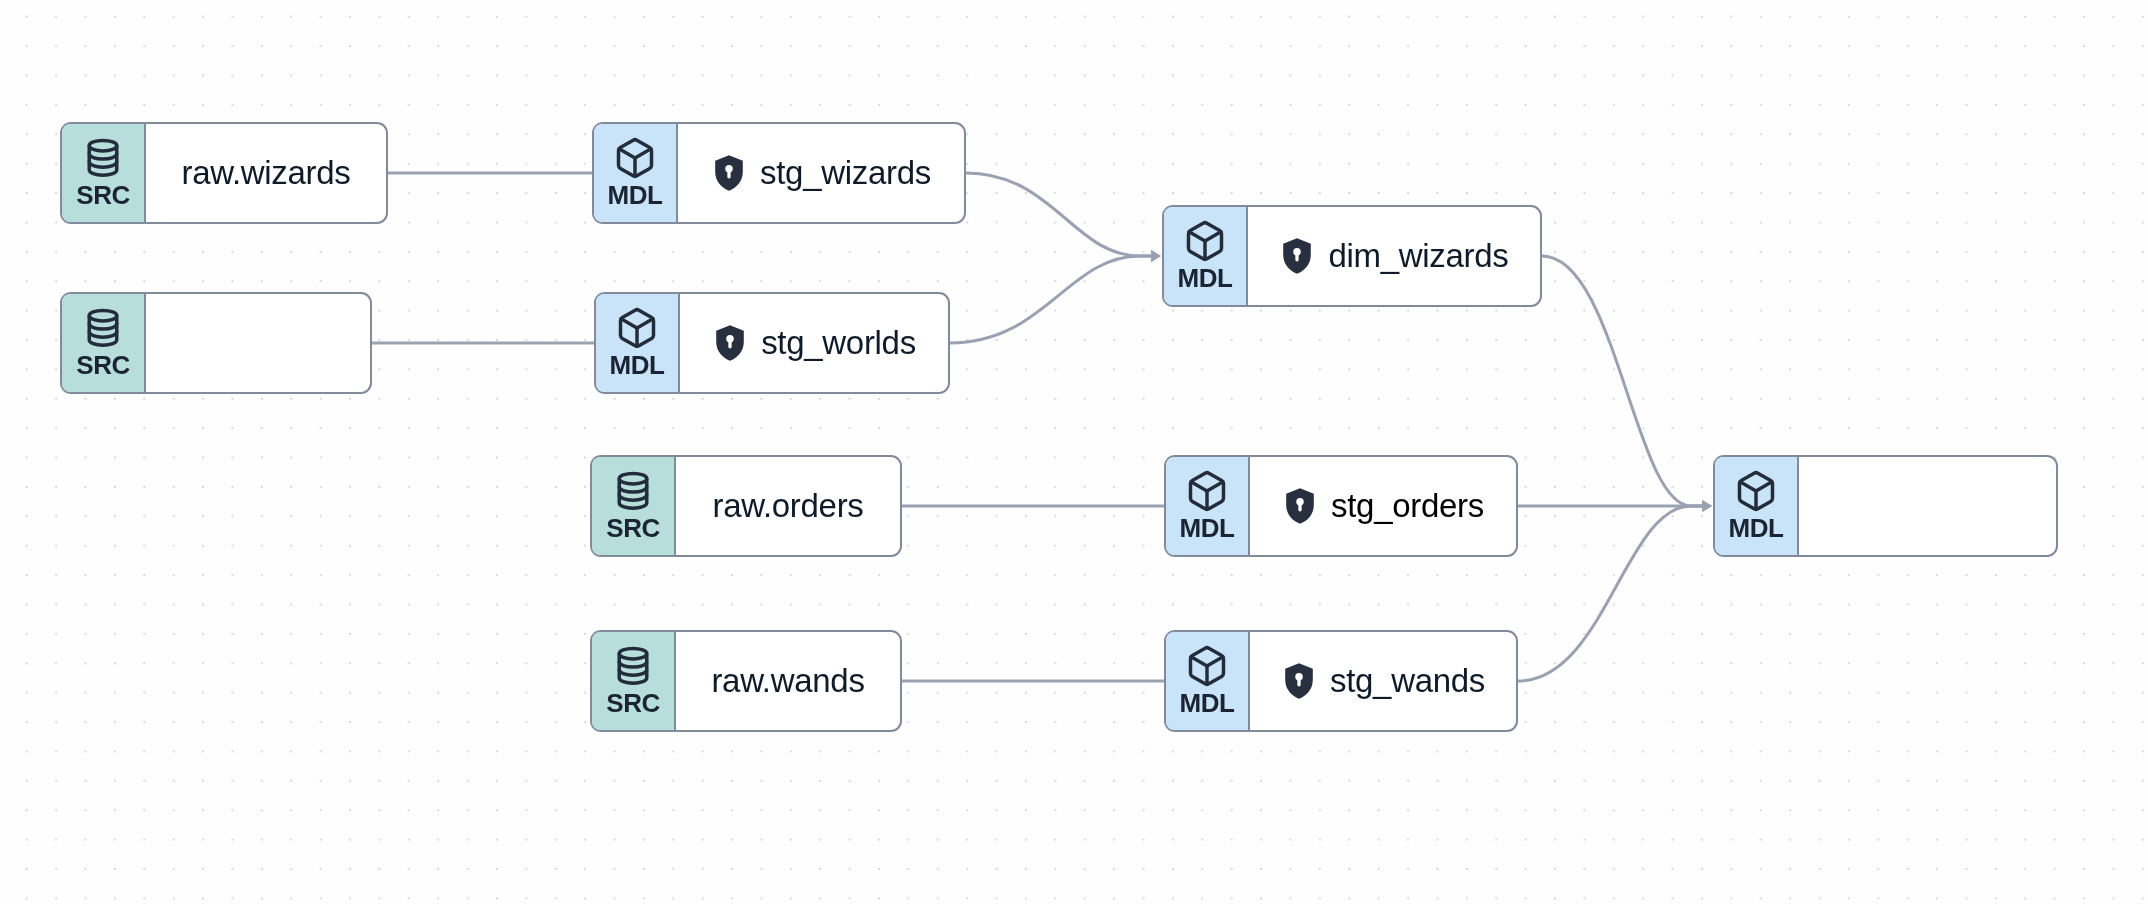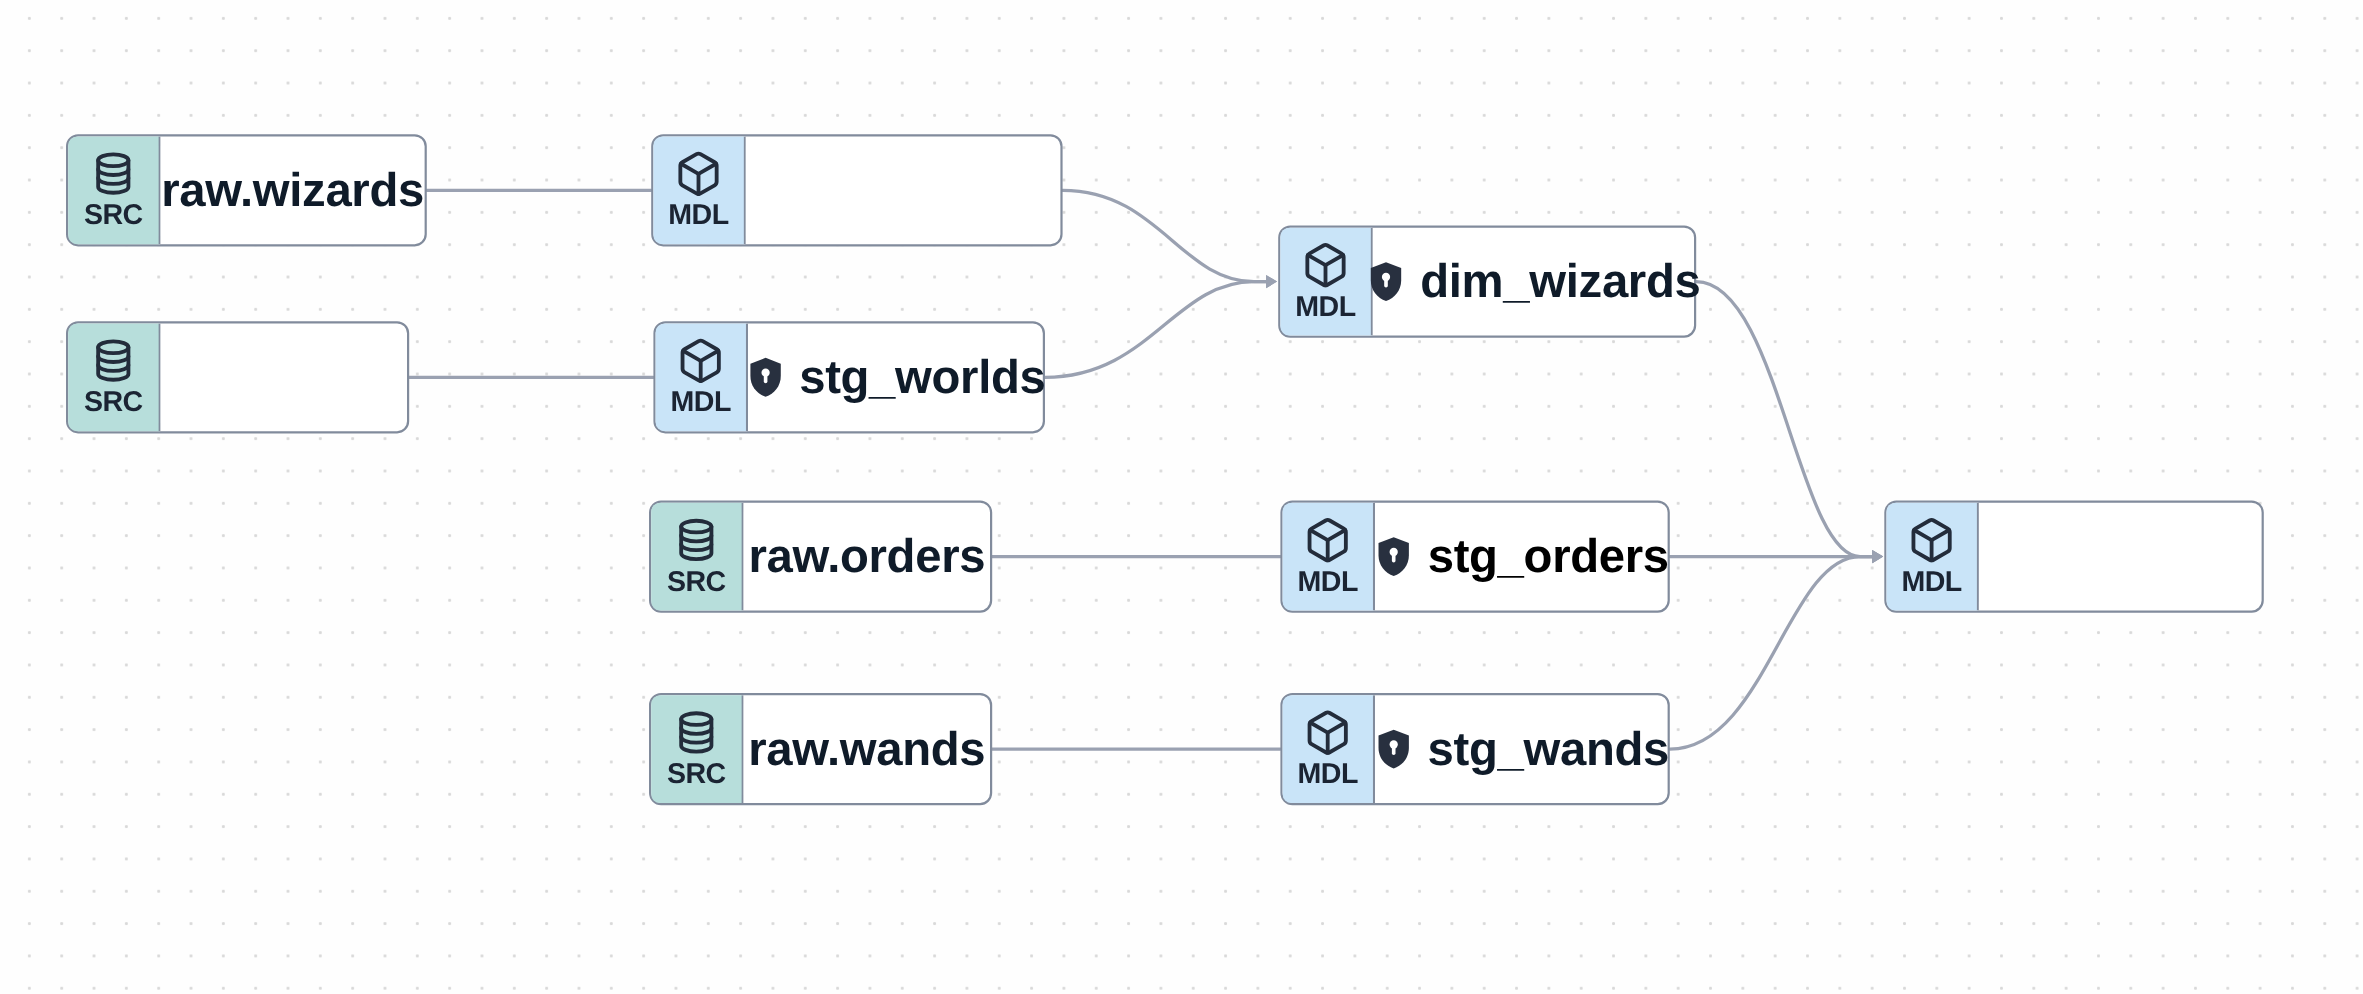--- a/index.html
+++ b/index.html
@@ -61,8 +61,8 @@
   .shield-icon { display: flex; }
   .shield-icon svg { width: 36px; height: 40px; display: block; }
   .node-label {
-    font-size: 43px;
-    font-weight: 700;
+    font-size: 33px;
+    font-weight: 400;
     letter-spacing: -0.3px;
     color: #0f1b29;
     white-space: nowrap;

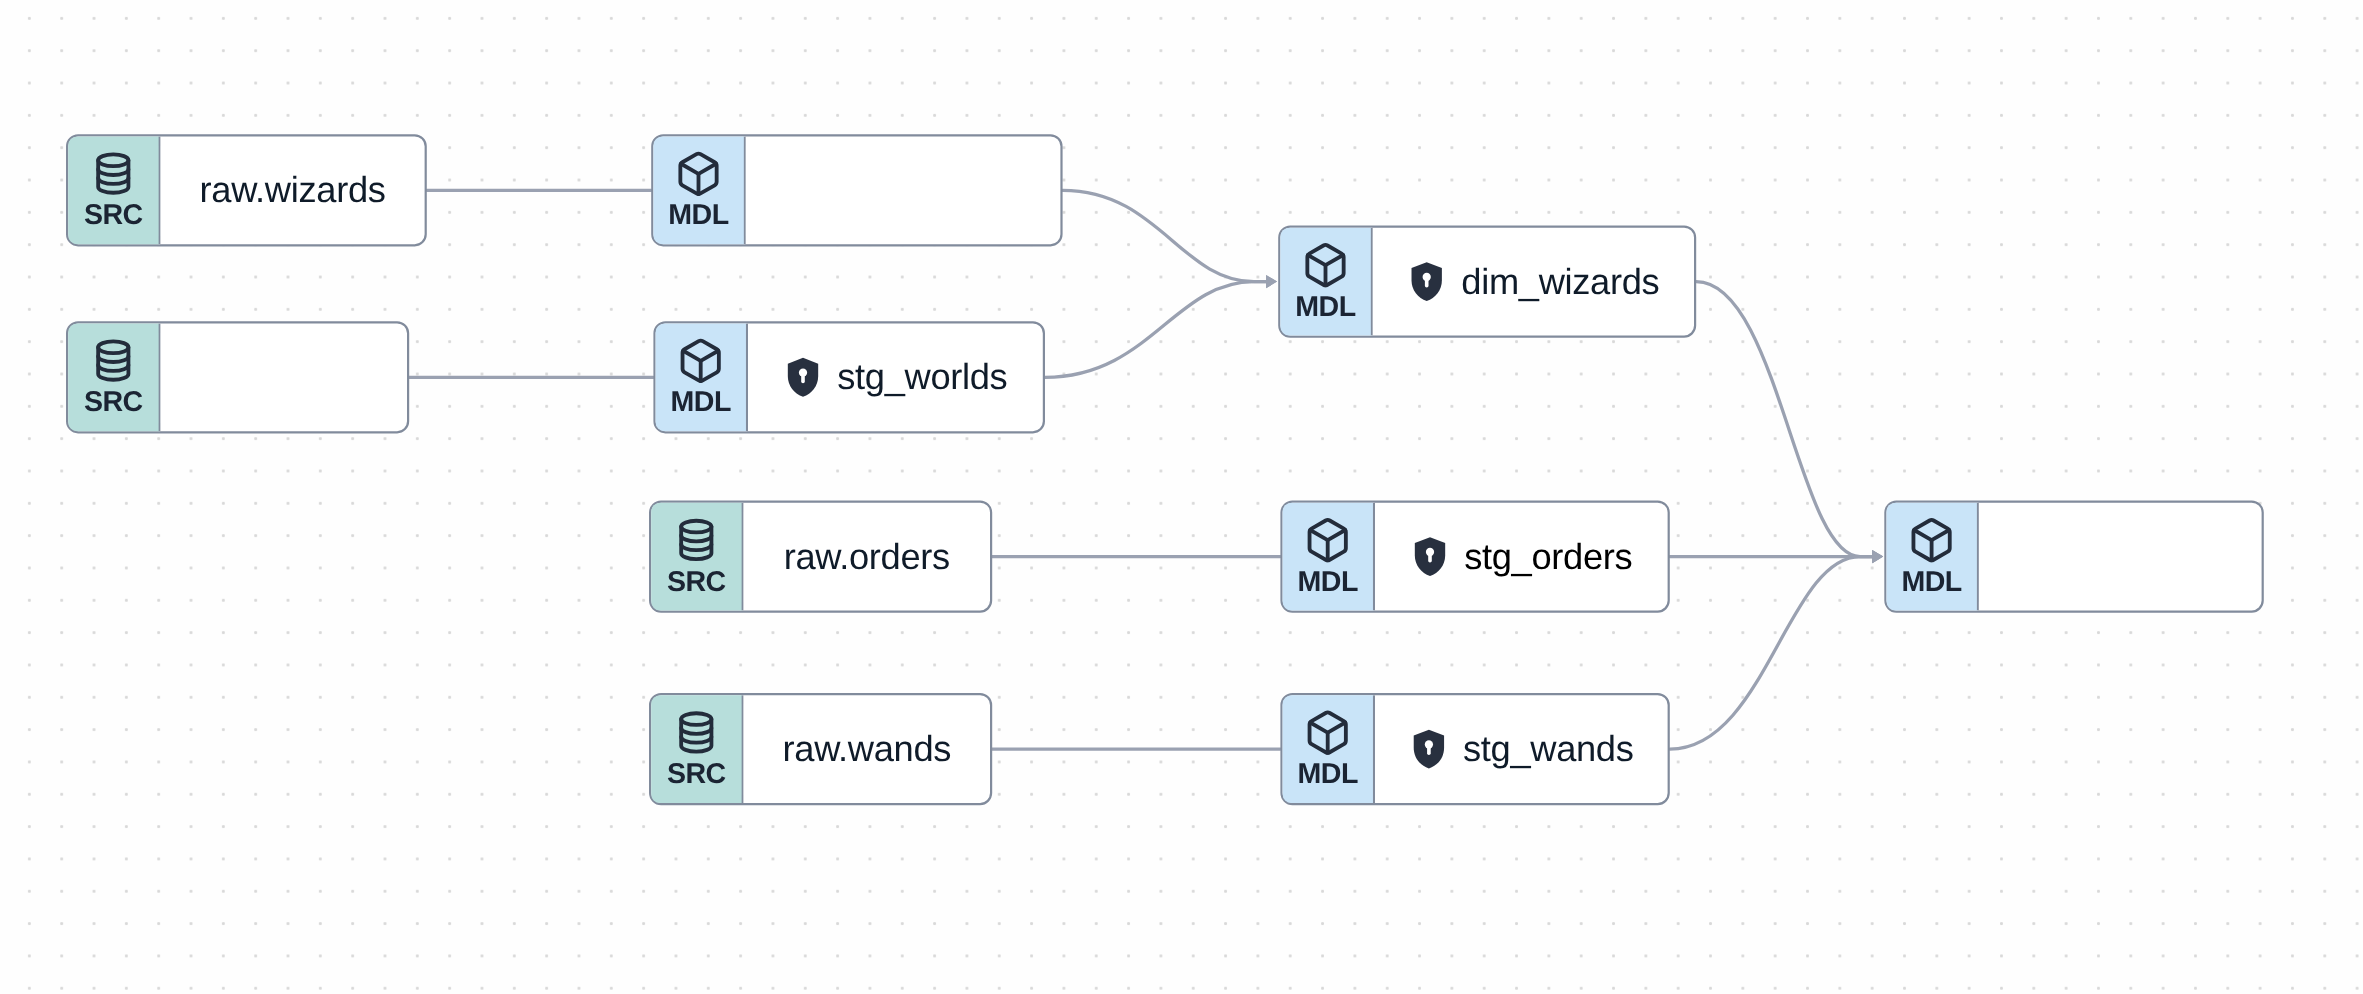--- a/index.html
+++ b/index.html
@@ -129,6 +129,16 @@
         </span>
       <span class="badge-label">MDL</span>
     </div>
+    <div class="node-body">
+      <span class="shield-icon">
+          <svg viewBox="0 0 24 26">
+       <path d="M12 1.2 21.2 4.8v7.4c0 6.2-3.9 10.7-9.2 12.6C6.7 22.9 2.8 18.4 2.8 12.2V4.8L12 1.2z" fill="#28303f"></path>
+       <circle cx="12" cy="10.2" r="2.5" fill="#ffffff"></circle>
+       <rect x="10.9" y="11.6" width="2.2" height="5" rx="1.1" fill="#ffffff"></rect>
+     </svg>
+        </span>
+      <span class="node-label" style="color: rgb(15, 27, 41);">stg_wizards</span>
+    </div>
   </div>
     <div class="node" style="left: 594px; top: 292px; width: 356px; height: 102px; border-color: rgb(129, 139, 156); background: rgb(255, 255, 255);">
     <div class="badge" style="background: rgb(201, 228, 248); border-right-color: rgb(129, 139, 156);">

